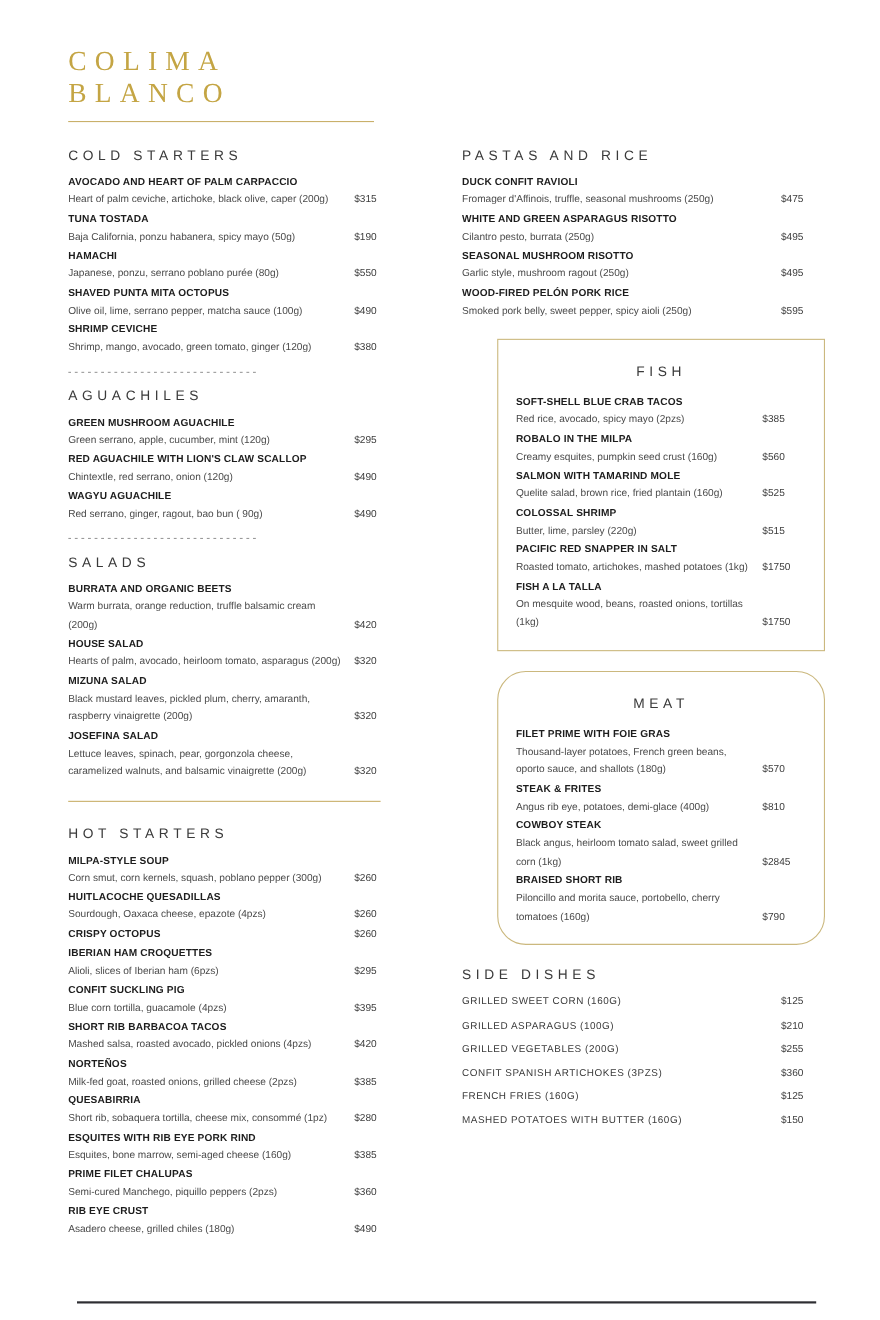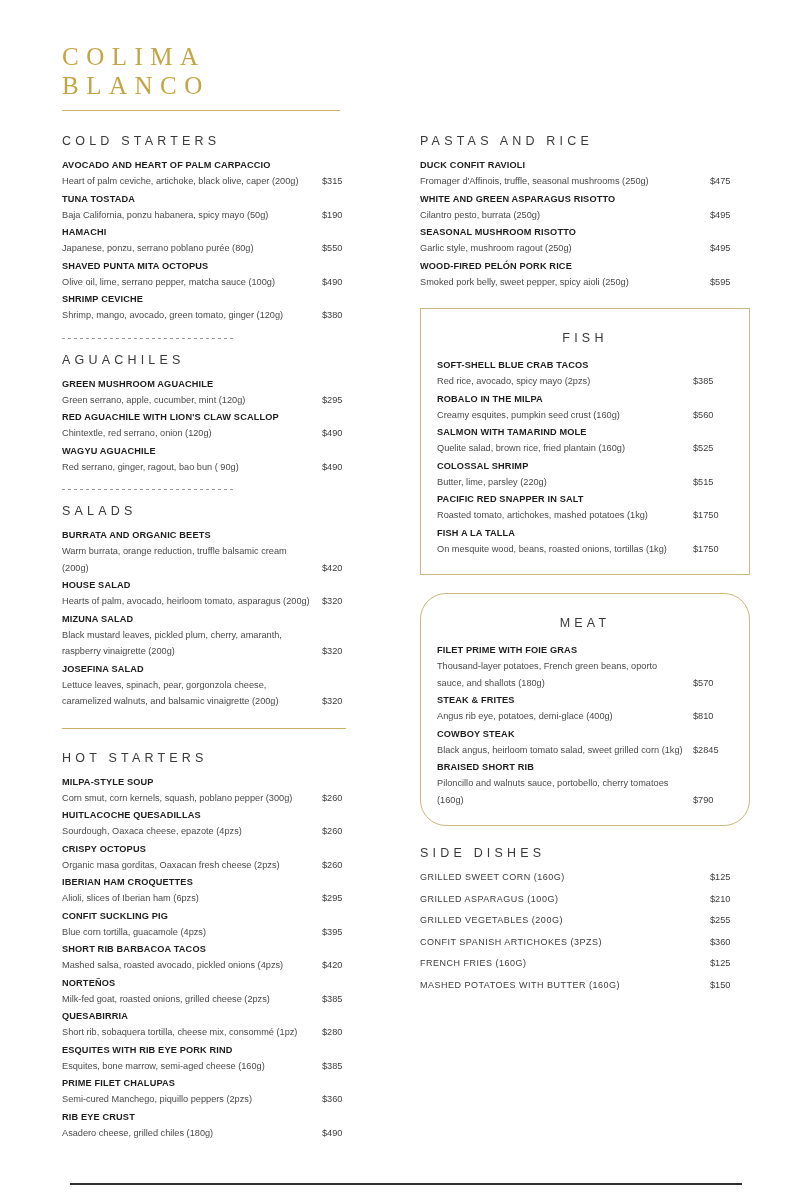--- a/index.html
+++ b/index.html
@@ -125,6 +125,7 @@
     border: 1px solid #cbb87e;
     padding: 14px 16px 16px 16px;
     margin-top: 18px;
+    margin-left: 32px;
   }
   .box-title {
     text-align: center;

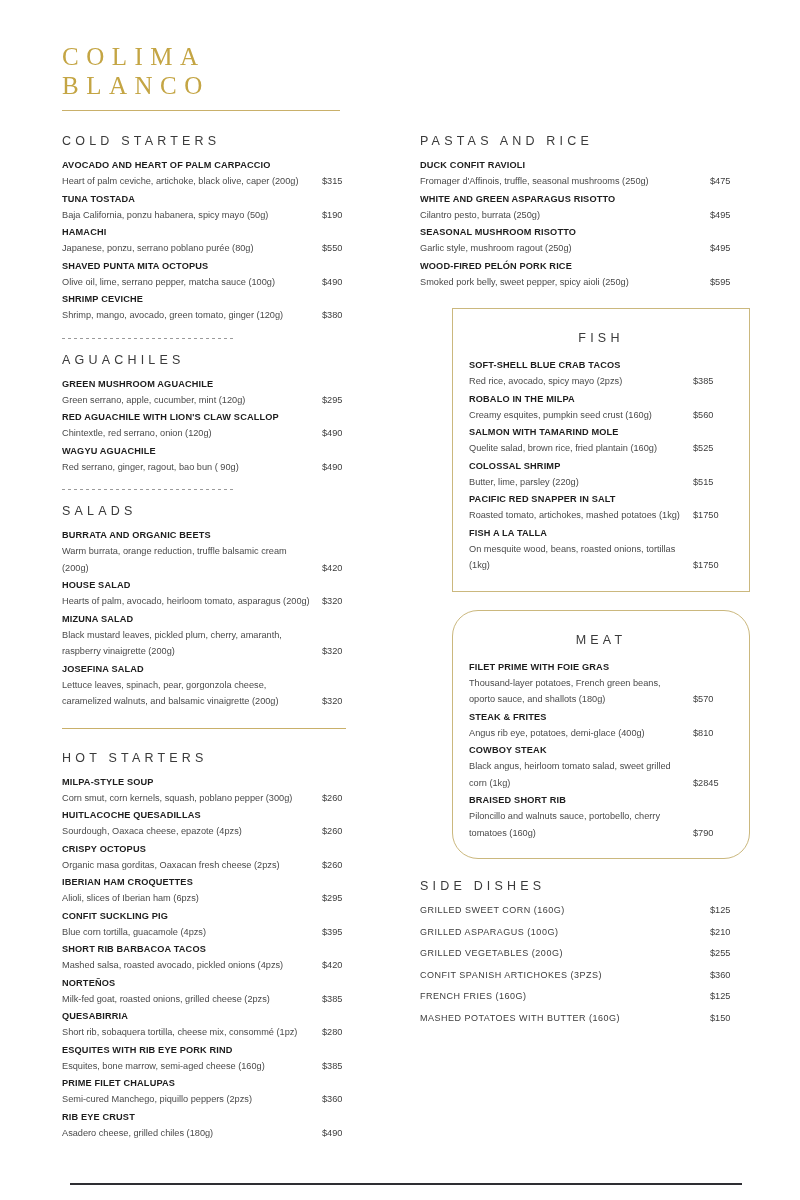--- a/index.html
+++ b/index.html
@@ -454,7 +454,7 @@
         <div class="item">
           <div class="item-body">
             <div class="item-name">BRAISED SHORT RIB</div>
-            <div class="item-desc">Piloncillo and walnuts sauce, portobello, cherry tomatoes (160g)</div>
+            <div class="item-desc">Piloncillo and morita sauce, portobello, cherry tomatoes (160g)</div>
           </div>
           <div class="item-price">$790</div>
         </div>

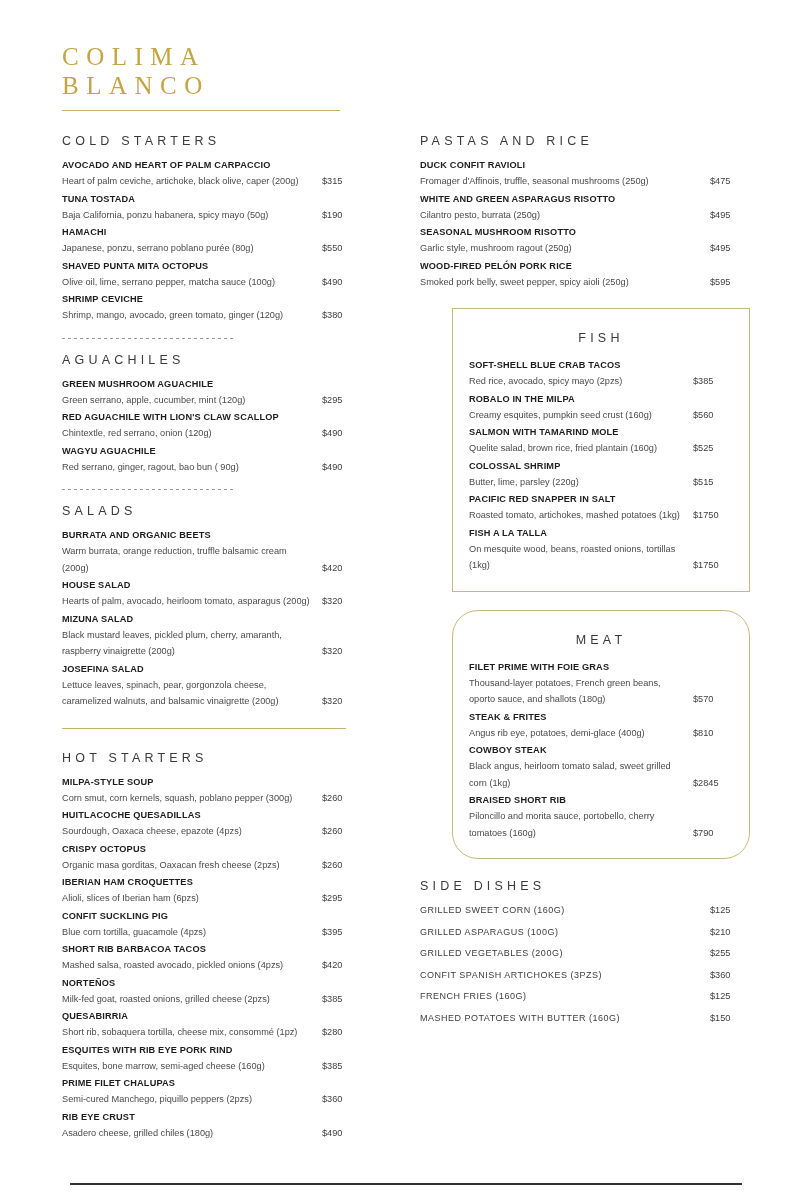--- a/index.html
+++ b/index.html
@@ -291,7 +291,6 @@
       <div class="item">
         <div class="item-body">
           <div class="item-name">CRISPY OCTOPUS</div>
-          <div class="item-desc">Organic masa gorditas, Oaxacan fresh cheese (2pzs)</div>
         </div>
         <div class="item-price">$260</div>
       </div>

